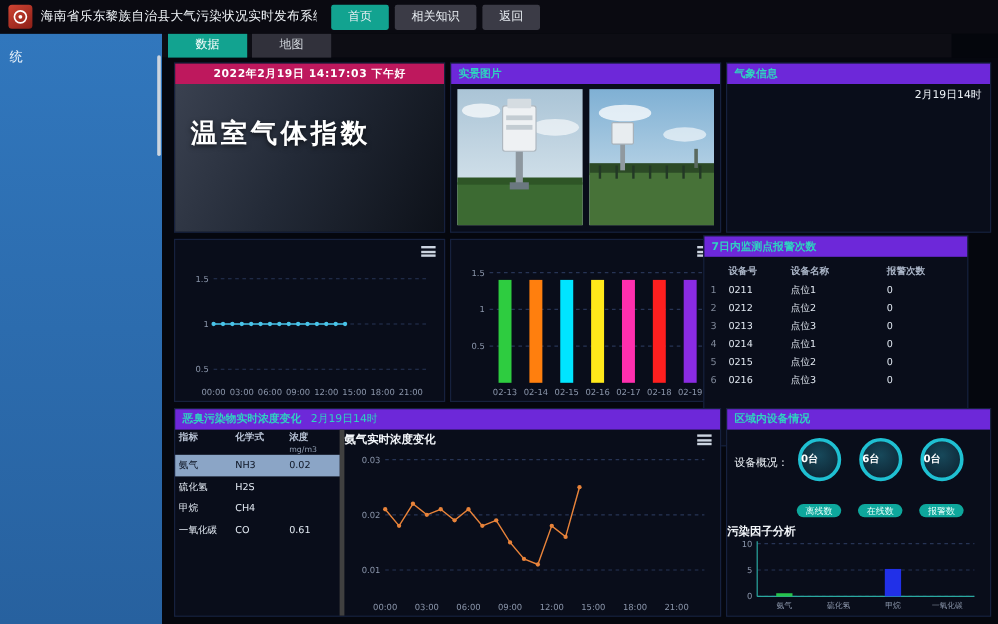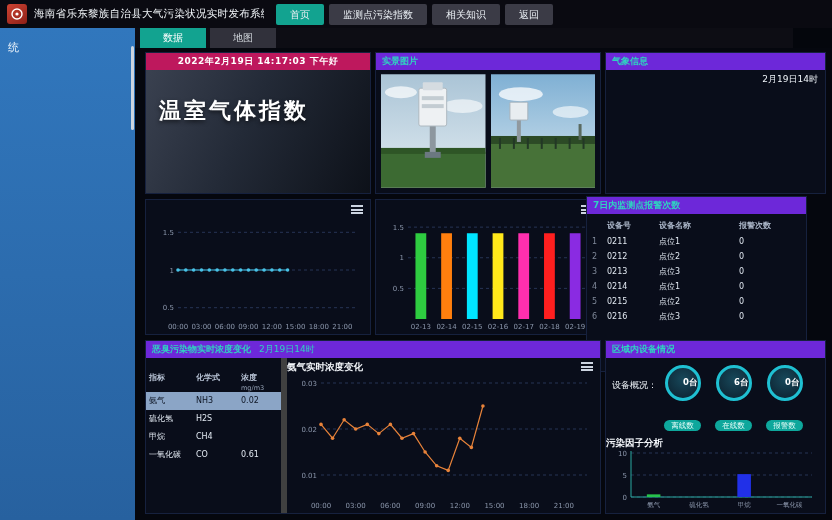--- a/index.html
+++ b/index.html
@@ -81,7 +81,6 @@
   <div class="app-title">海南省乐东黎族自治县大气污染状况实时发布系统</div>
   <div class="nav">
     <div class="nav-item active">首页</div>
-    <div class="nav-item">监测点污染指数</div>
     <div class="nav-item">相关知识</div>
     <div class="nav-item">返回</div>
   </div>

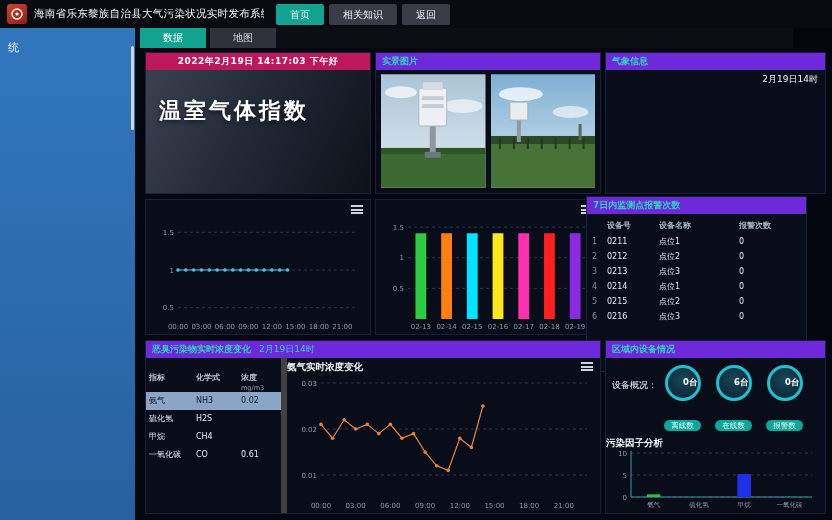--- a/index.html
+++ b/index.html
@@ -50,7 +50,7 @@
   .arow .c0{color:#7f8899}
 
   .odor-body{position:absolute;top:17px;left:0;right:0;bottom:0;display:flex}
-  .otable{width:141px;border-right:6px solid #404040;padding-top:13px;flex:none}
+  .otable{width:141px;border-right:4px solid #404040;padding-top:0;flex:none}
   .orow{display:grid;grid-template-columns:47px 45px 46px;height:18px;line-height:18px;font-size:8px;color:#e2e9f2;padding-left:3px}
   .orow.ohead{height:21px;color:#b7c2d4;font-weight:bold;line-height:10px;padding-top:2px}
   .ohead .stack{display:flex;flex-direction:column}

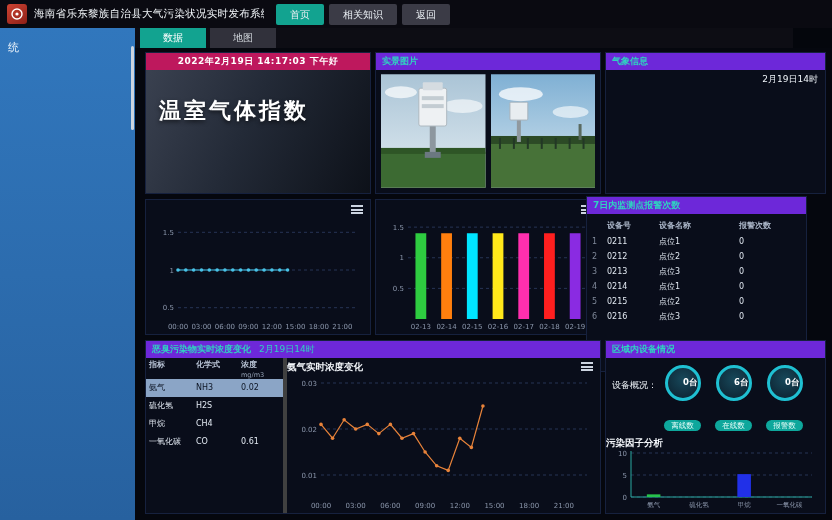--- a/index.html
+++ b/index.html
@@ -63,7 +63,7 @@
   .dev-row{display:flex;padding:7px 3px 0 6px}
   .dev-label{font-size:9px;color:#eef3f8;margin-top:14px;white-space:nowrap;flex:none}
   .stat{width:51px;display:flex;flex-direction:column;align-items:center}
-  .ring{width:36px;height:36px;border-radius:50%;border:3px solid #1fc0d2;background:radial-gradient(circle at 50% 38%,#17485a,#0c1f2d);display:flex;align-items:center;justify-content:flex-end;font-size:8.5px;font-weight:bold;color:#fff}
+  .ring{width:36px;height:36px;border-radius:50%;border:3px solid #1fc0d2;background:radial-gradient(circle at 50% 38%,#17485a,#0c1f2d);display:flex;align-items:center;justify-content:flex-start;font-size:8.5px;font-weight:bold;color:#fff}
   .stat-badge{margin-top:19px;background:#0ea79c;color:#eafffb;font-size:7.5px;line-height:11px;padding:0 7px;border-radius:7px;white-space:nowrap}
   .sub-head{margin-top:6px;text-align:left;font-size:9.5px;font-weight:bold;color:#f2f5f9}
   .factor-box{position:absolute;left:3px;right:3px;top:104px;bottom:3px}

